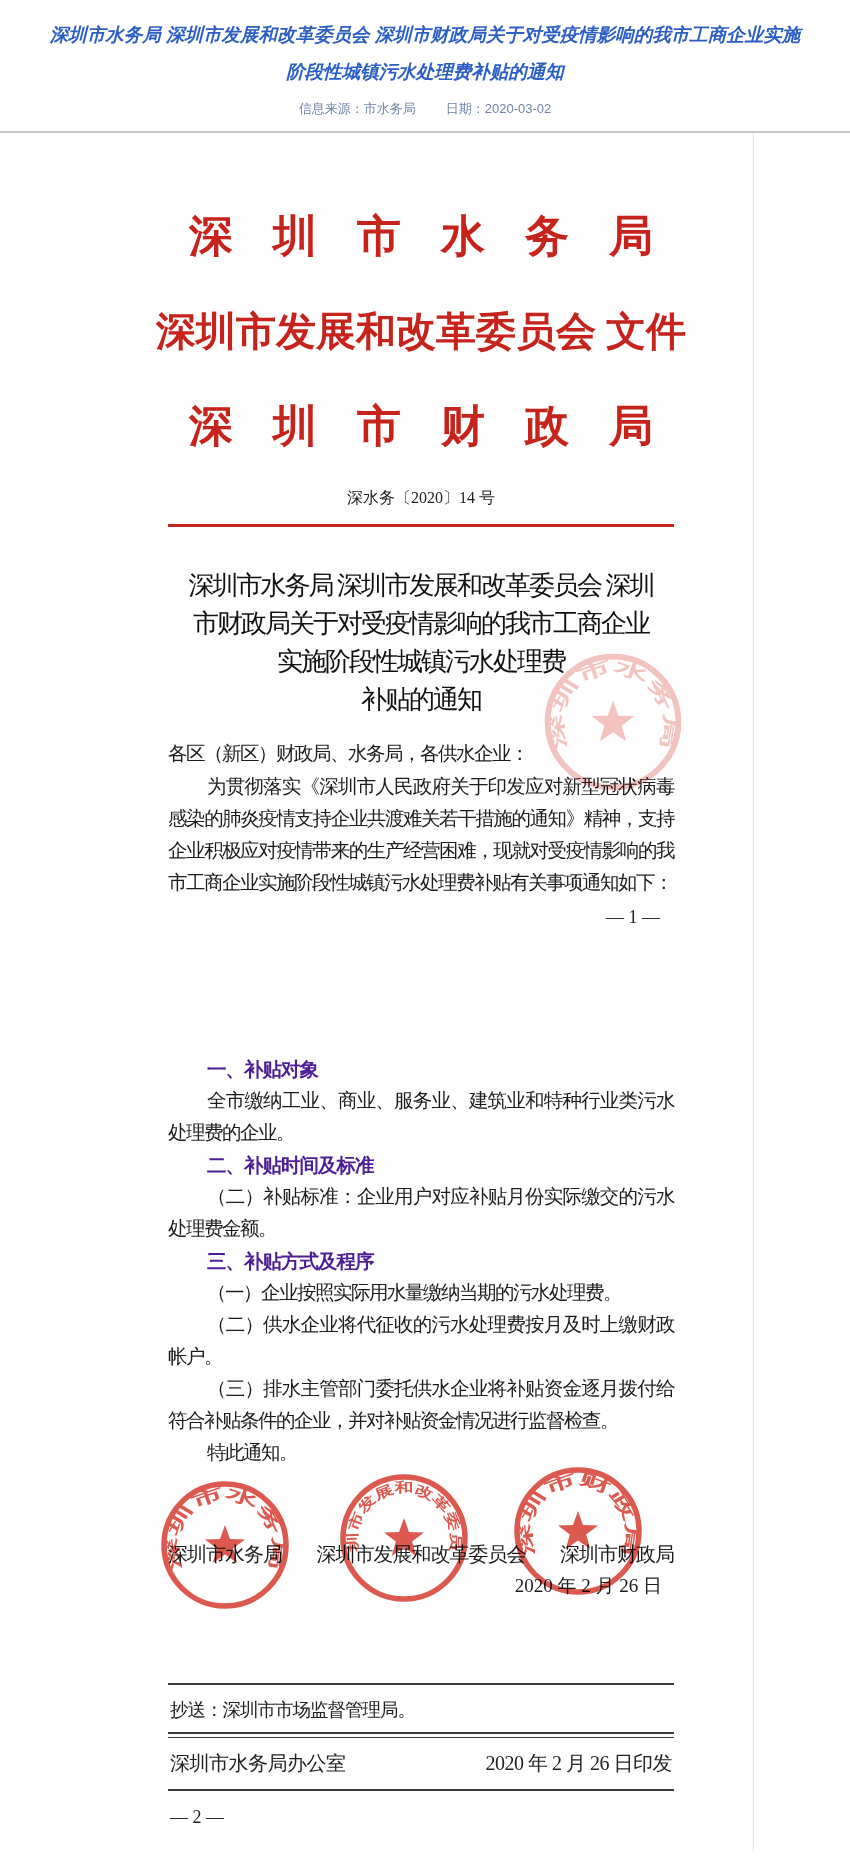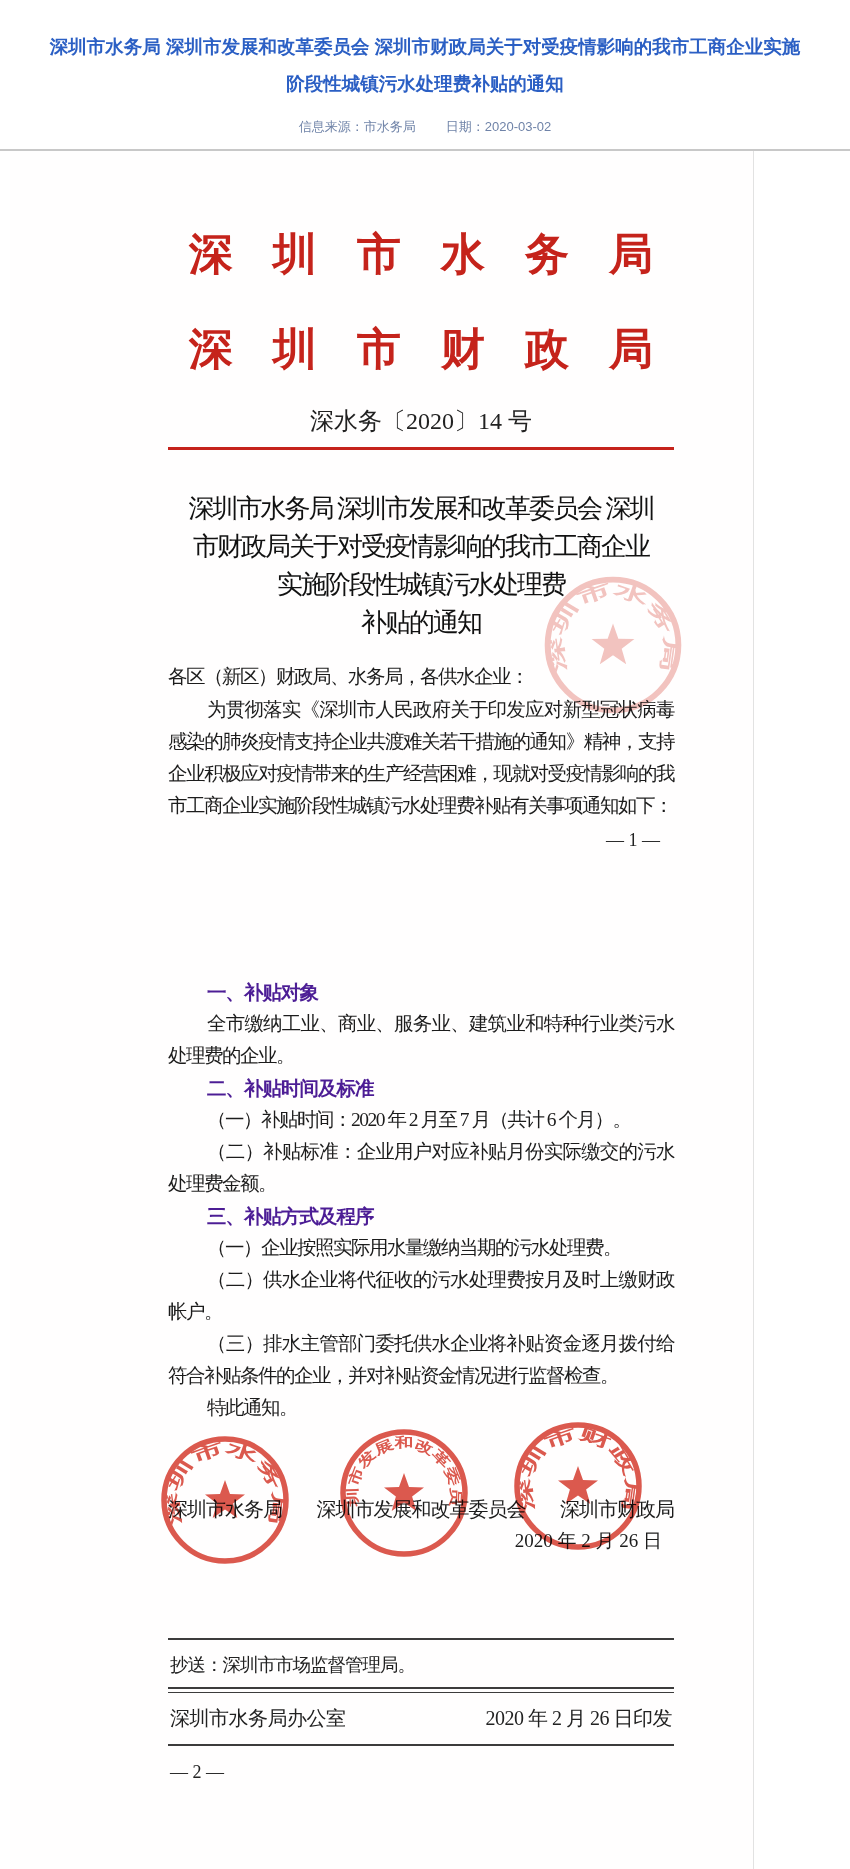--- a/index.html
+++ b/index.html
@@ -7,7 +7,7 @@
 
   
   .site-header{padding-top:12px;text-align:center;font-family:"Liberation Sans",sans-serif;}
-  .site-title{font-size:18.5px;line-height:37px;font-weight:bold;color:var(--header-blue,#2b5fc4);white-space:pre-line;padding:0 12px;margin:16px;}
+  .site-title{font-size:18.5px;line-height:37px;font-weight:bold;color:var(--header-blue,#2b5fc4);white-space:pre-line;padding:0 12px;margin:4px;font-style:italic;}
   .source-row{margin-top:10px;font-size:13px;color:var(--source-blue,#6f83a8);display:flex;justify-content:center;gap:30px;}
   .top-divider{margin-top:13px;border-top:2px solid #c8c8c8;}
 

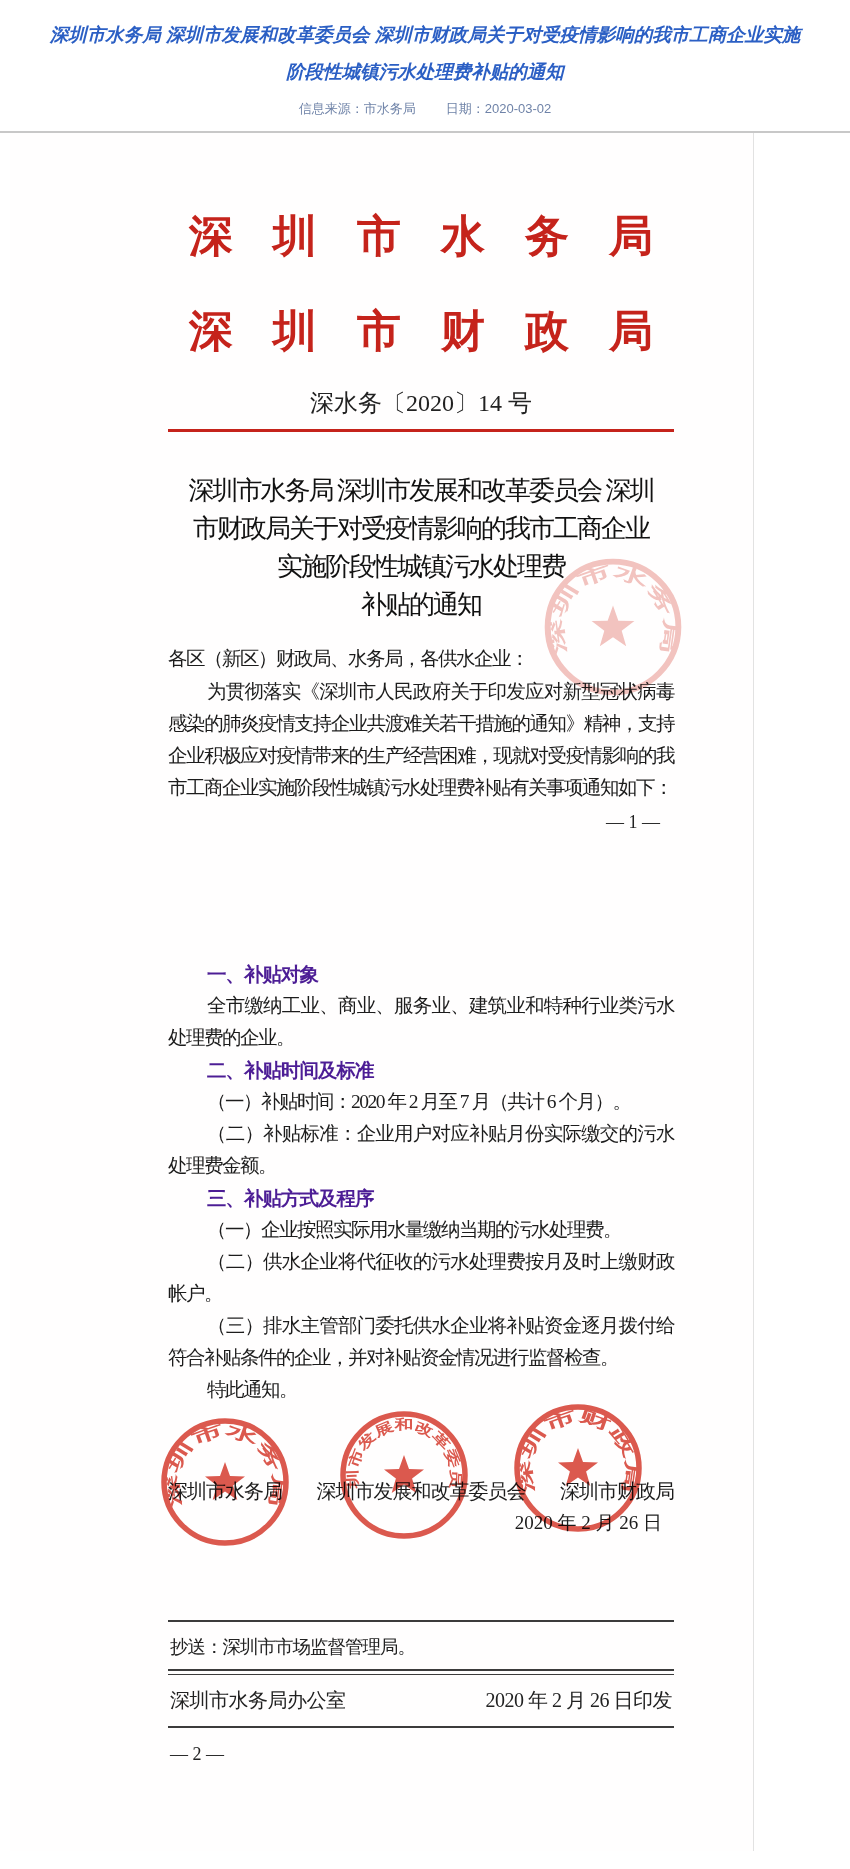--- a/index.html
+++ b/index.html
@@ -70,6 +70,7 @@
 
     <div class="letterhead">
       <div class="lh-line lh-spaced">深圳市水务局</div>
+      <div class="lh-line lh-mid">深圳市发展和改革委员会 文件</div>
       <div class="lh-line lh-spaced">深圳市财政局</div>
     </div>
 

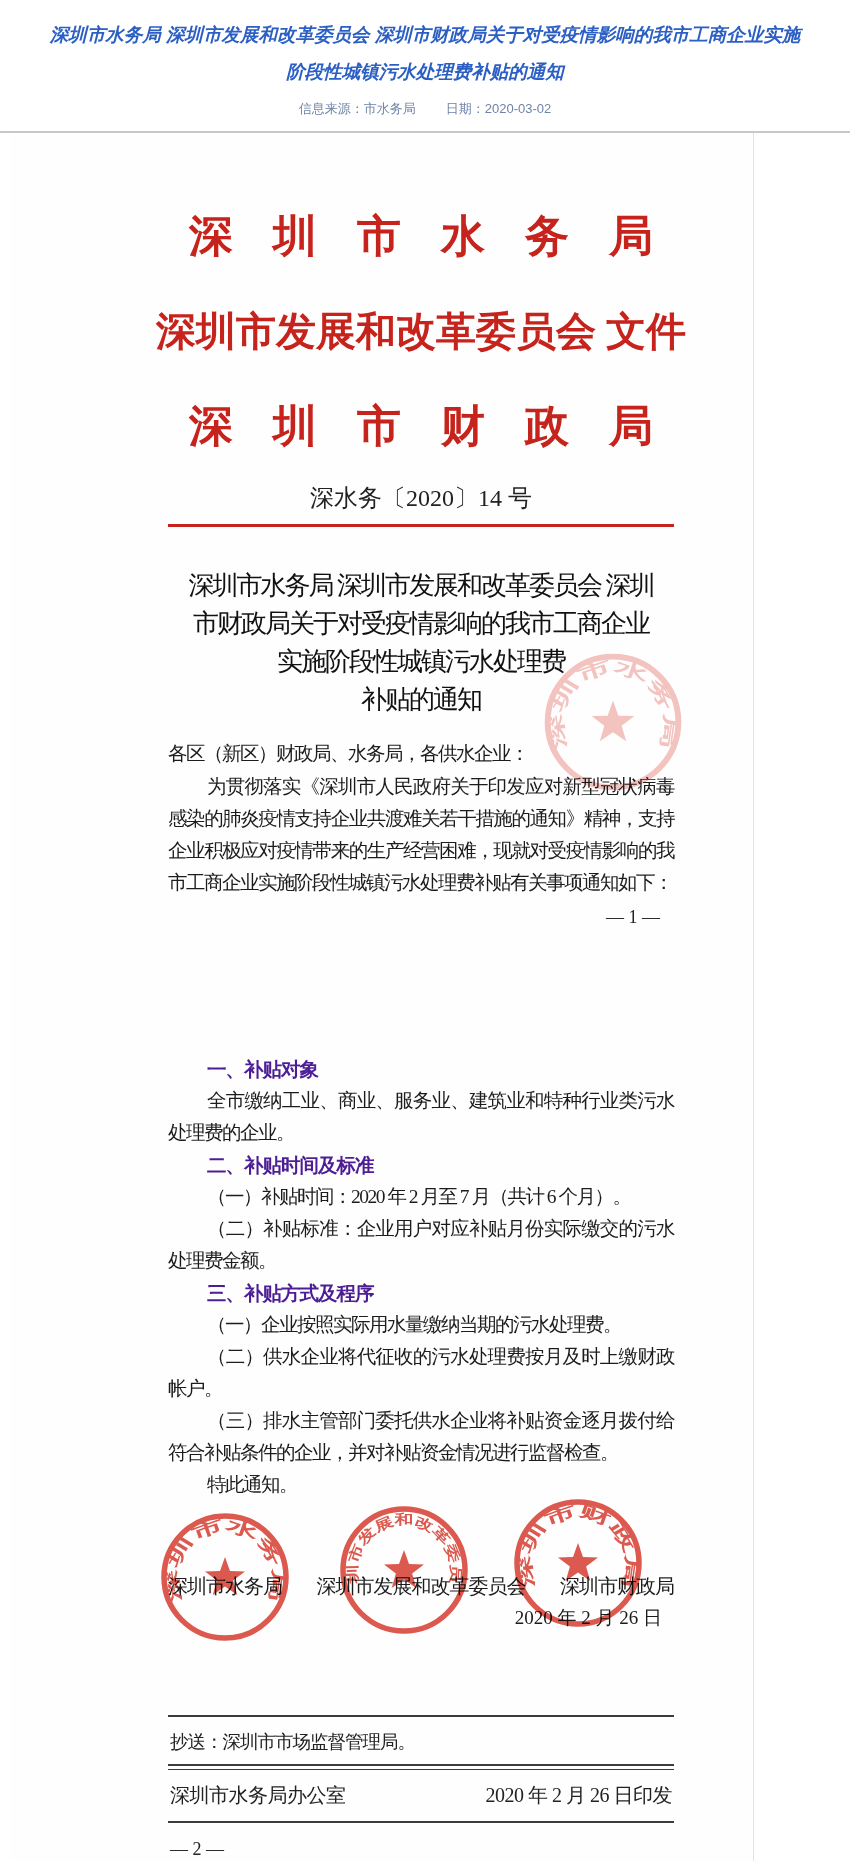--- a/index.html
+++ b/index.html
@@ -20,7 +20,7 @@
   .lh-spaced{letter-spacing:40px;padding-left:40px;}
   .lh-mid{font-size:40px;}
 
-  .doc-number{margin-top:10px;text-align:center;font-size:24px;line-height:28px;color:#222;}
+  .doc-number{margin-top:10px;text-align:center;font-size:16px;line-height:28px;color:#222;}
   .red-rule{margin-top:12px;height:3px;background:var(--rule-red,#c5231b);}
 
   .page1{position:relative;}

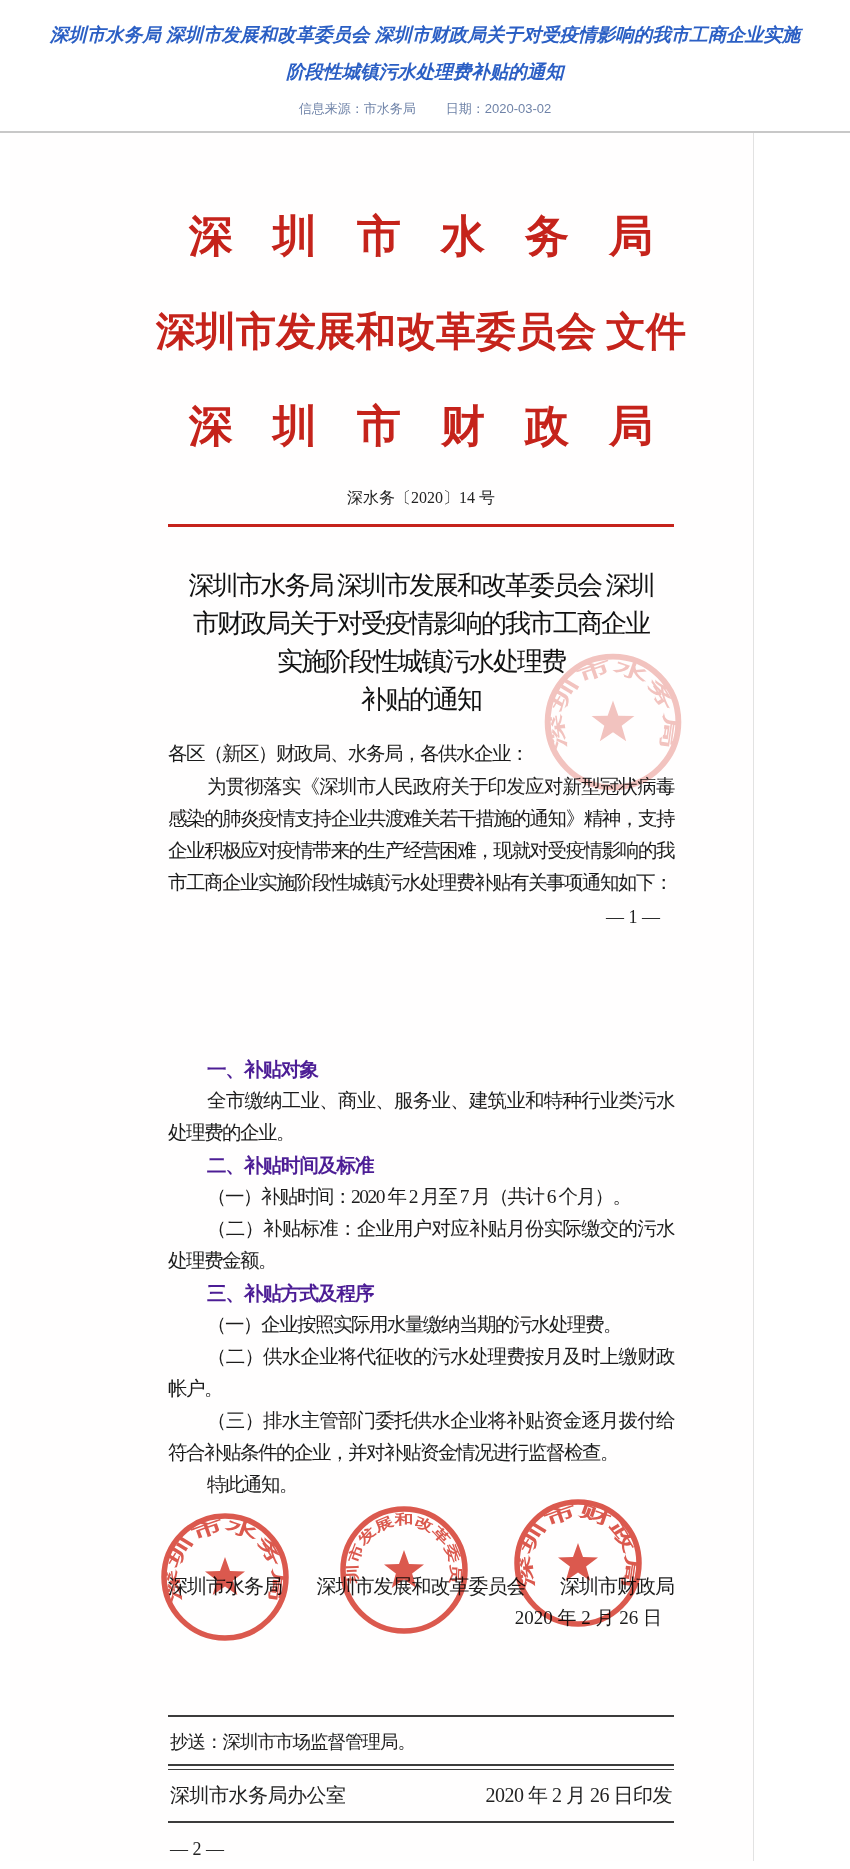--- a/index.html
+++ b/index.html
@@ -101,7 +101,6 @@
         <div class="sec-heading">一、补贴对象</div>
         <div class="body-para">全市缴纳工业、商业、服务业、建筑业和特种行业类污水处理费的企业。</div>
         <div class="sec-heading">二、补贴时间及标准</div>
-        <div class="body-para">（一）补贴时间：2020 年 2 月至 7 月（共计 6 个月）。</div>
         <div class="body-para">（二）补贴标准：企业用户对应补贴月份实际缴交的污水处理费金额。</div>
         <div class="sec-heading">三、补贴方式及程序</div>
         <div class="body-para">（一）企业按照实际用水量缴纳当期的污水处理费。</div>

